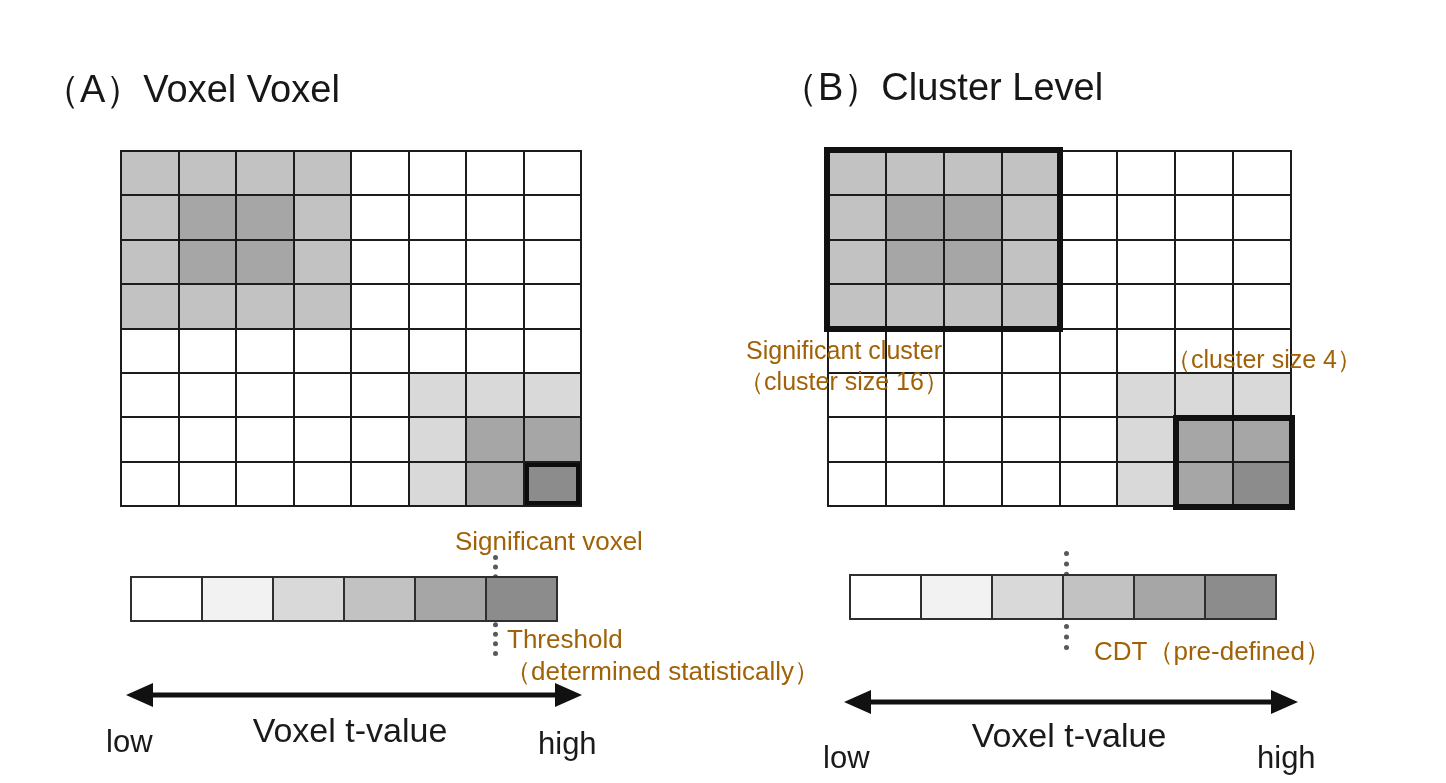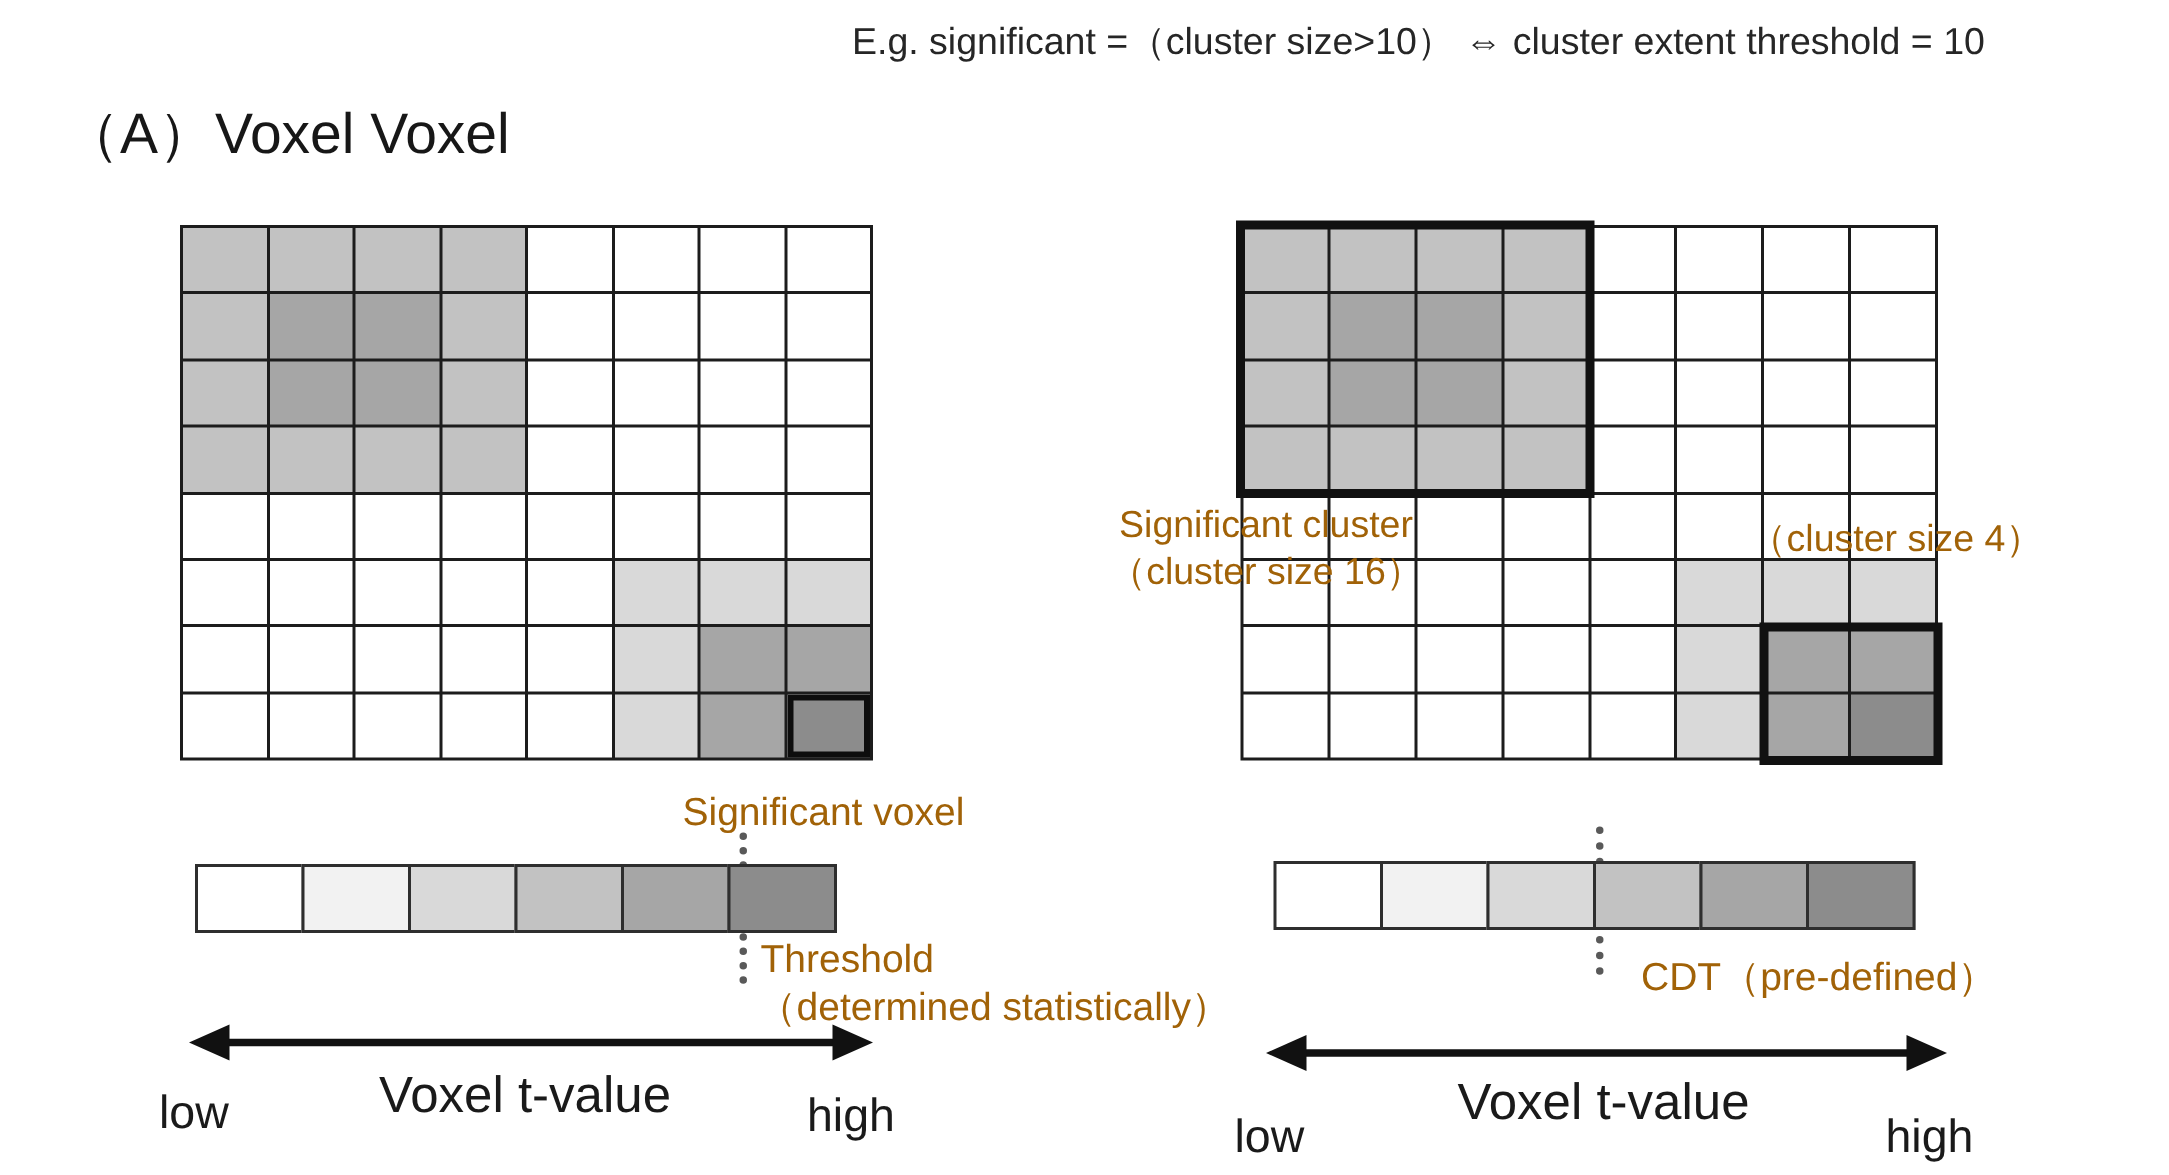--- a/index.html
+++ b/index.html
@@ -58,7 +58,6 @@
 
 <div class="canvas" id="canvas">
 
-  <div class="note">E.g. significant =（cluster size&gt;10） ⇔ cluster extent threshold = 10</div>
 
   <div class="title title-a">（A）Voxel Voxel</div>
   <div class="grid grid-a" id="grid-a">

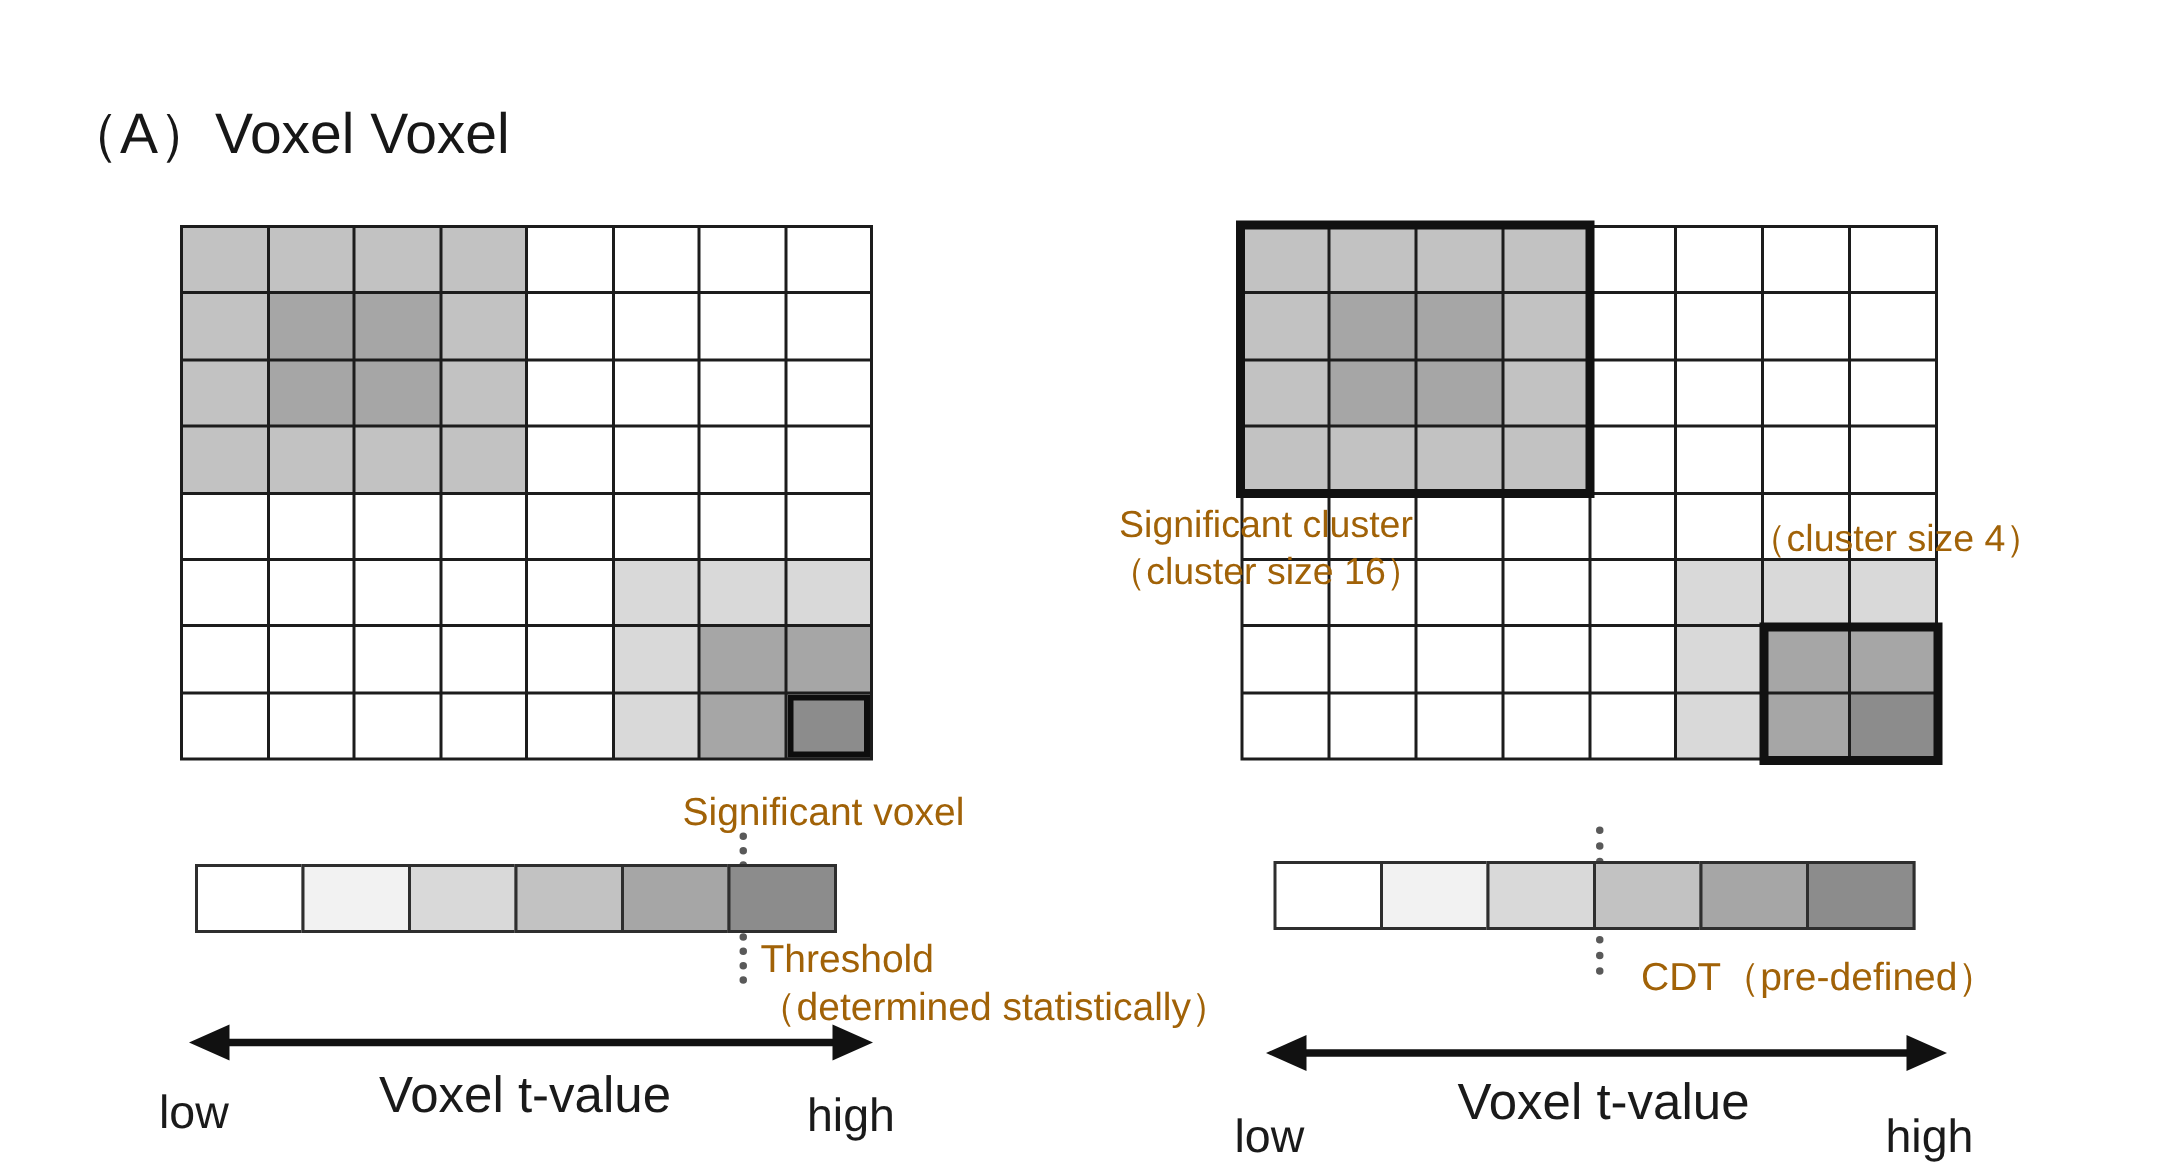--- a/index.html
+++ b/index.html
@@ -149,6 +149,7 @@
   <div class="axis-title axis-a">Voxel t-value</div>
   <div class="axis-high high-a">high</div>
 
+  <div class="title title-b">（B）Cluster Level</div>
   <div class="grid grid-b" id="grid-b">
       <div class="cell" style="background: rgb(194, 194, 194);"></div>
       <div class="cell" style="background: rgb(194, 194, 194);"></div>

